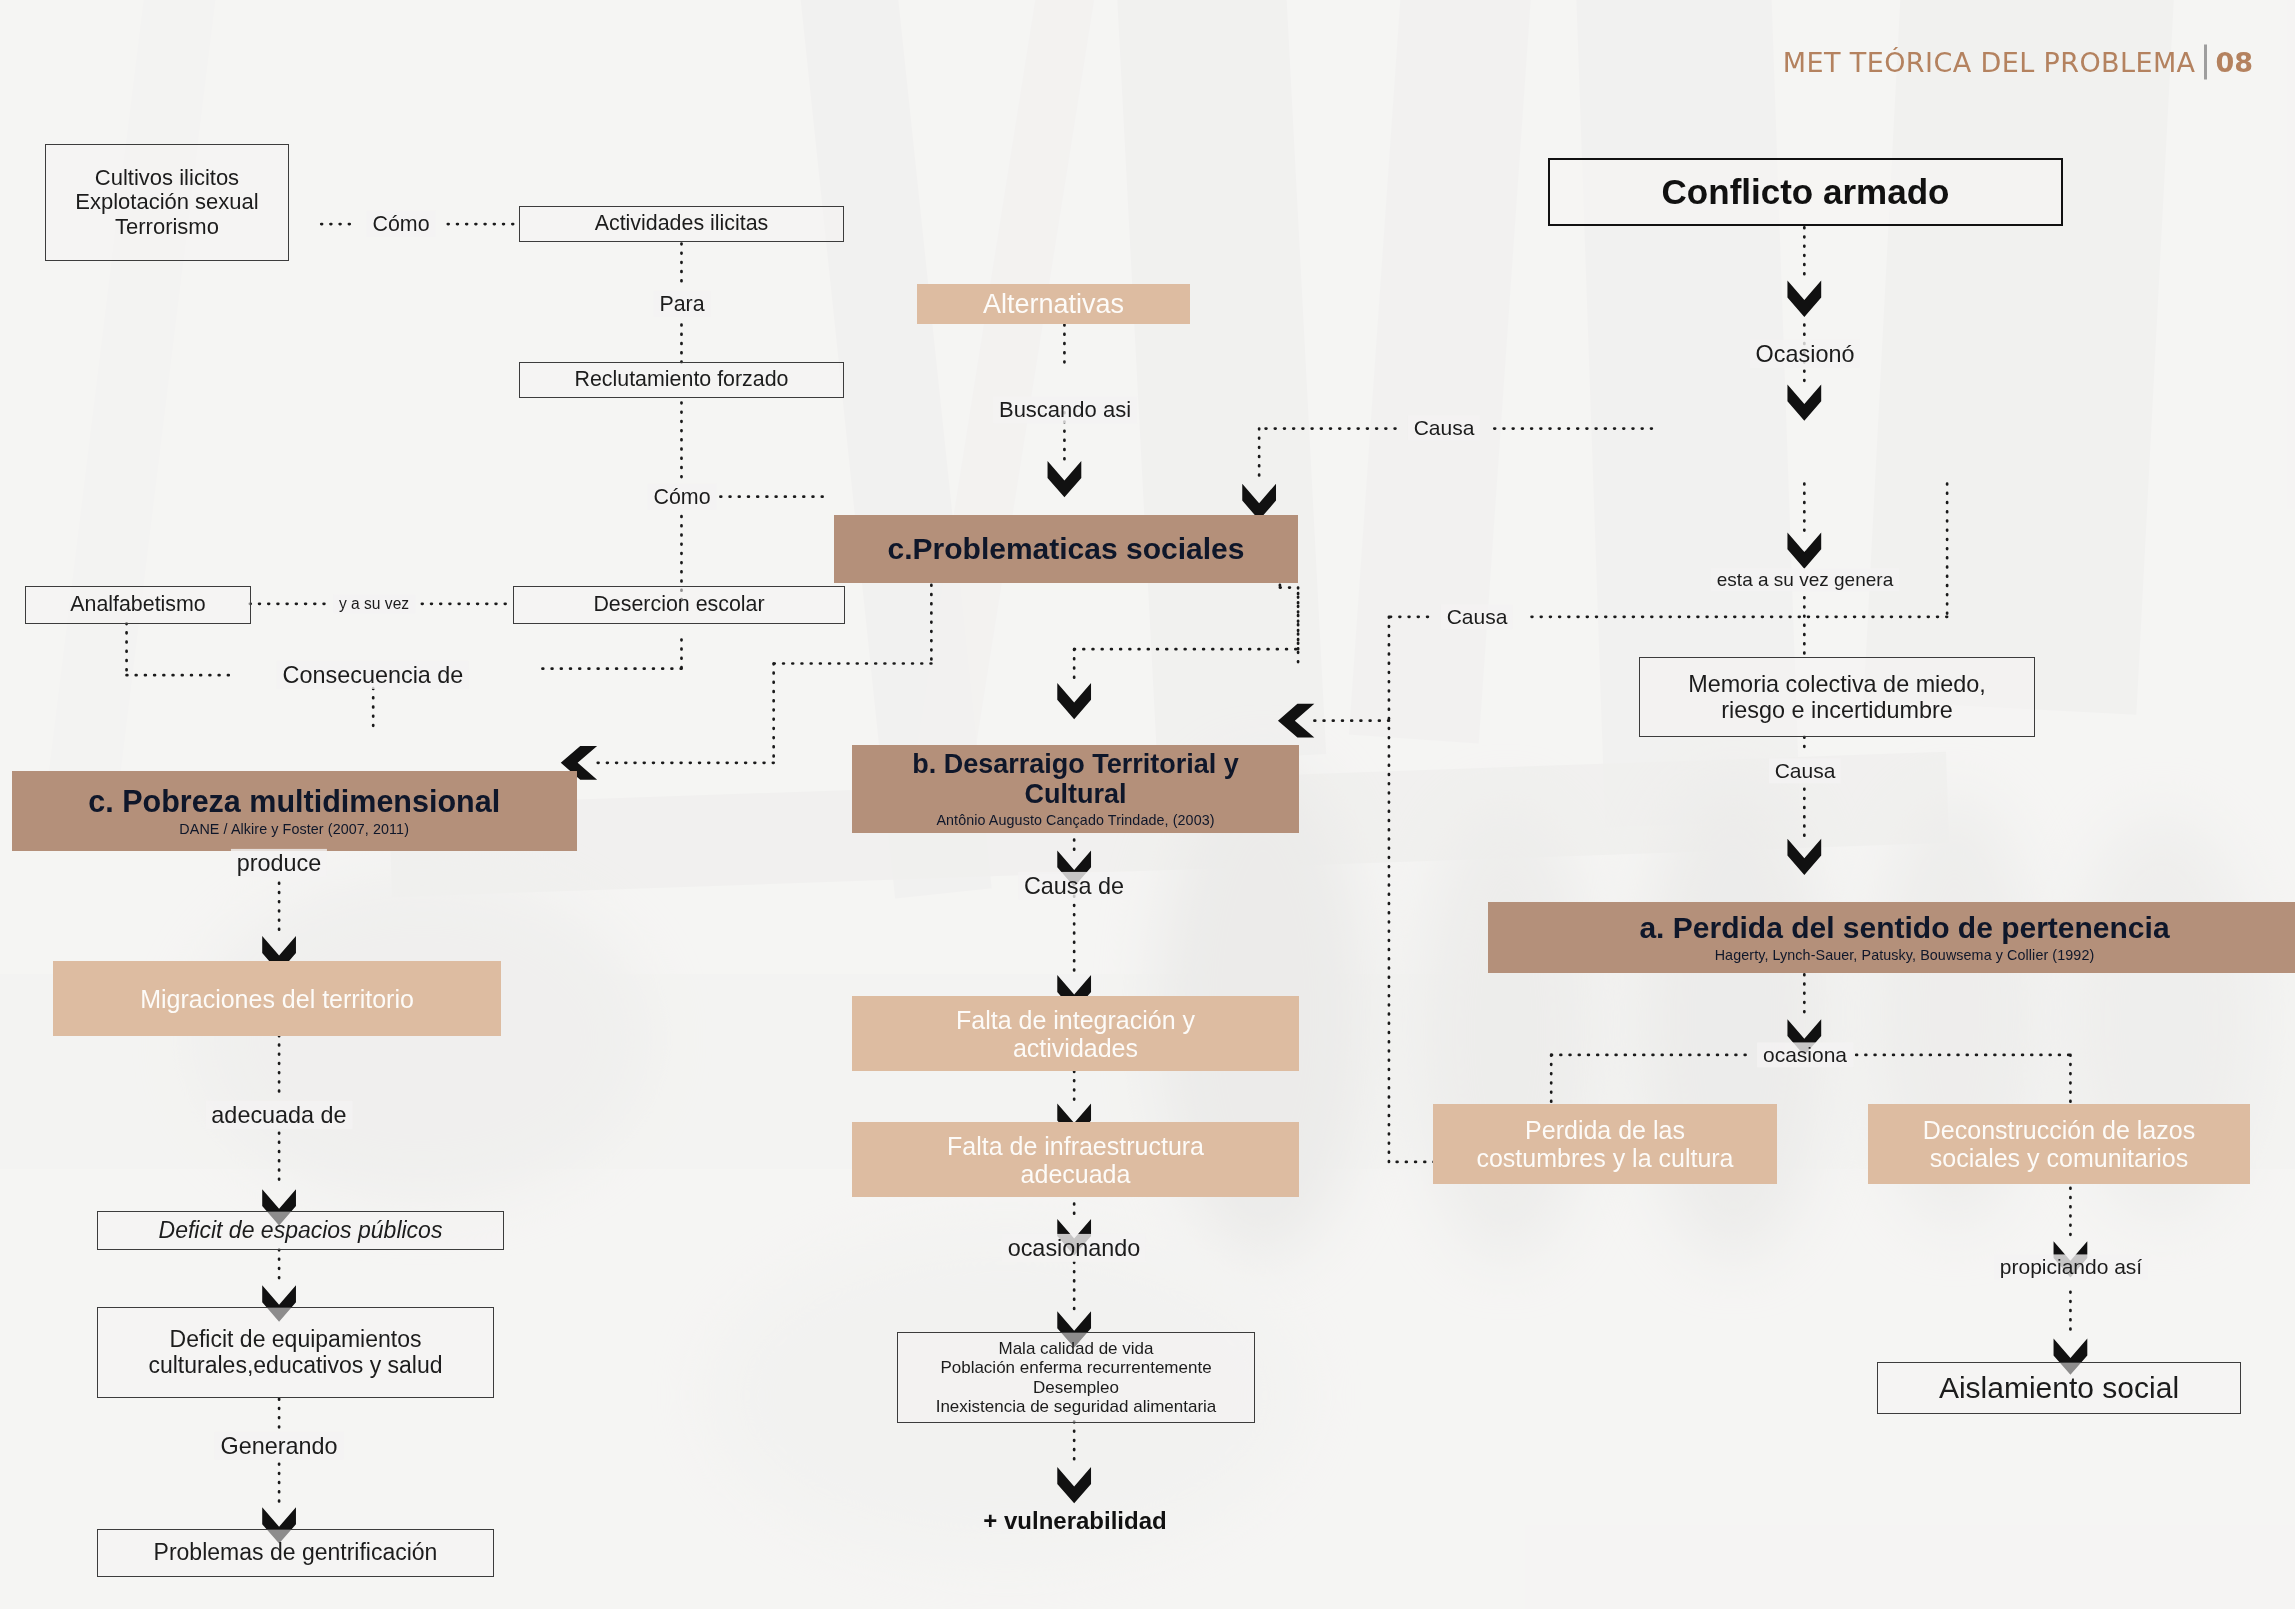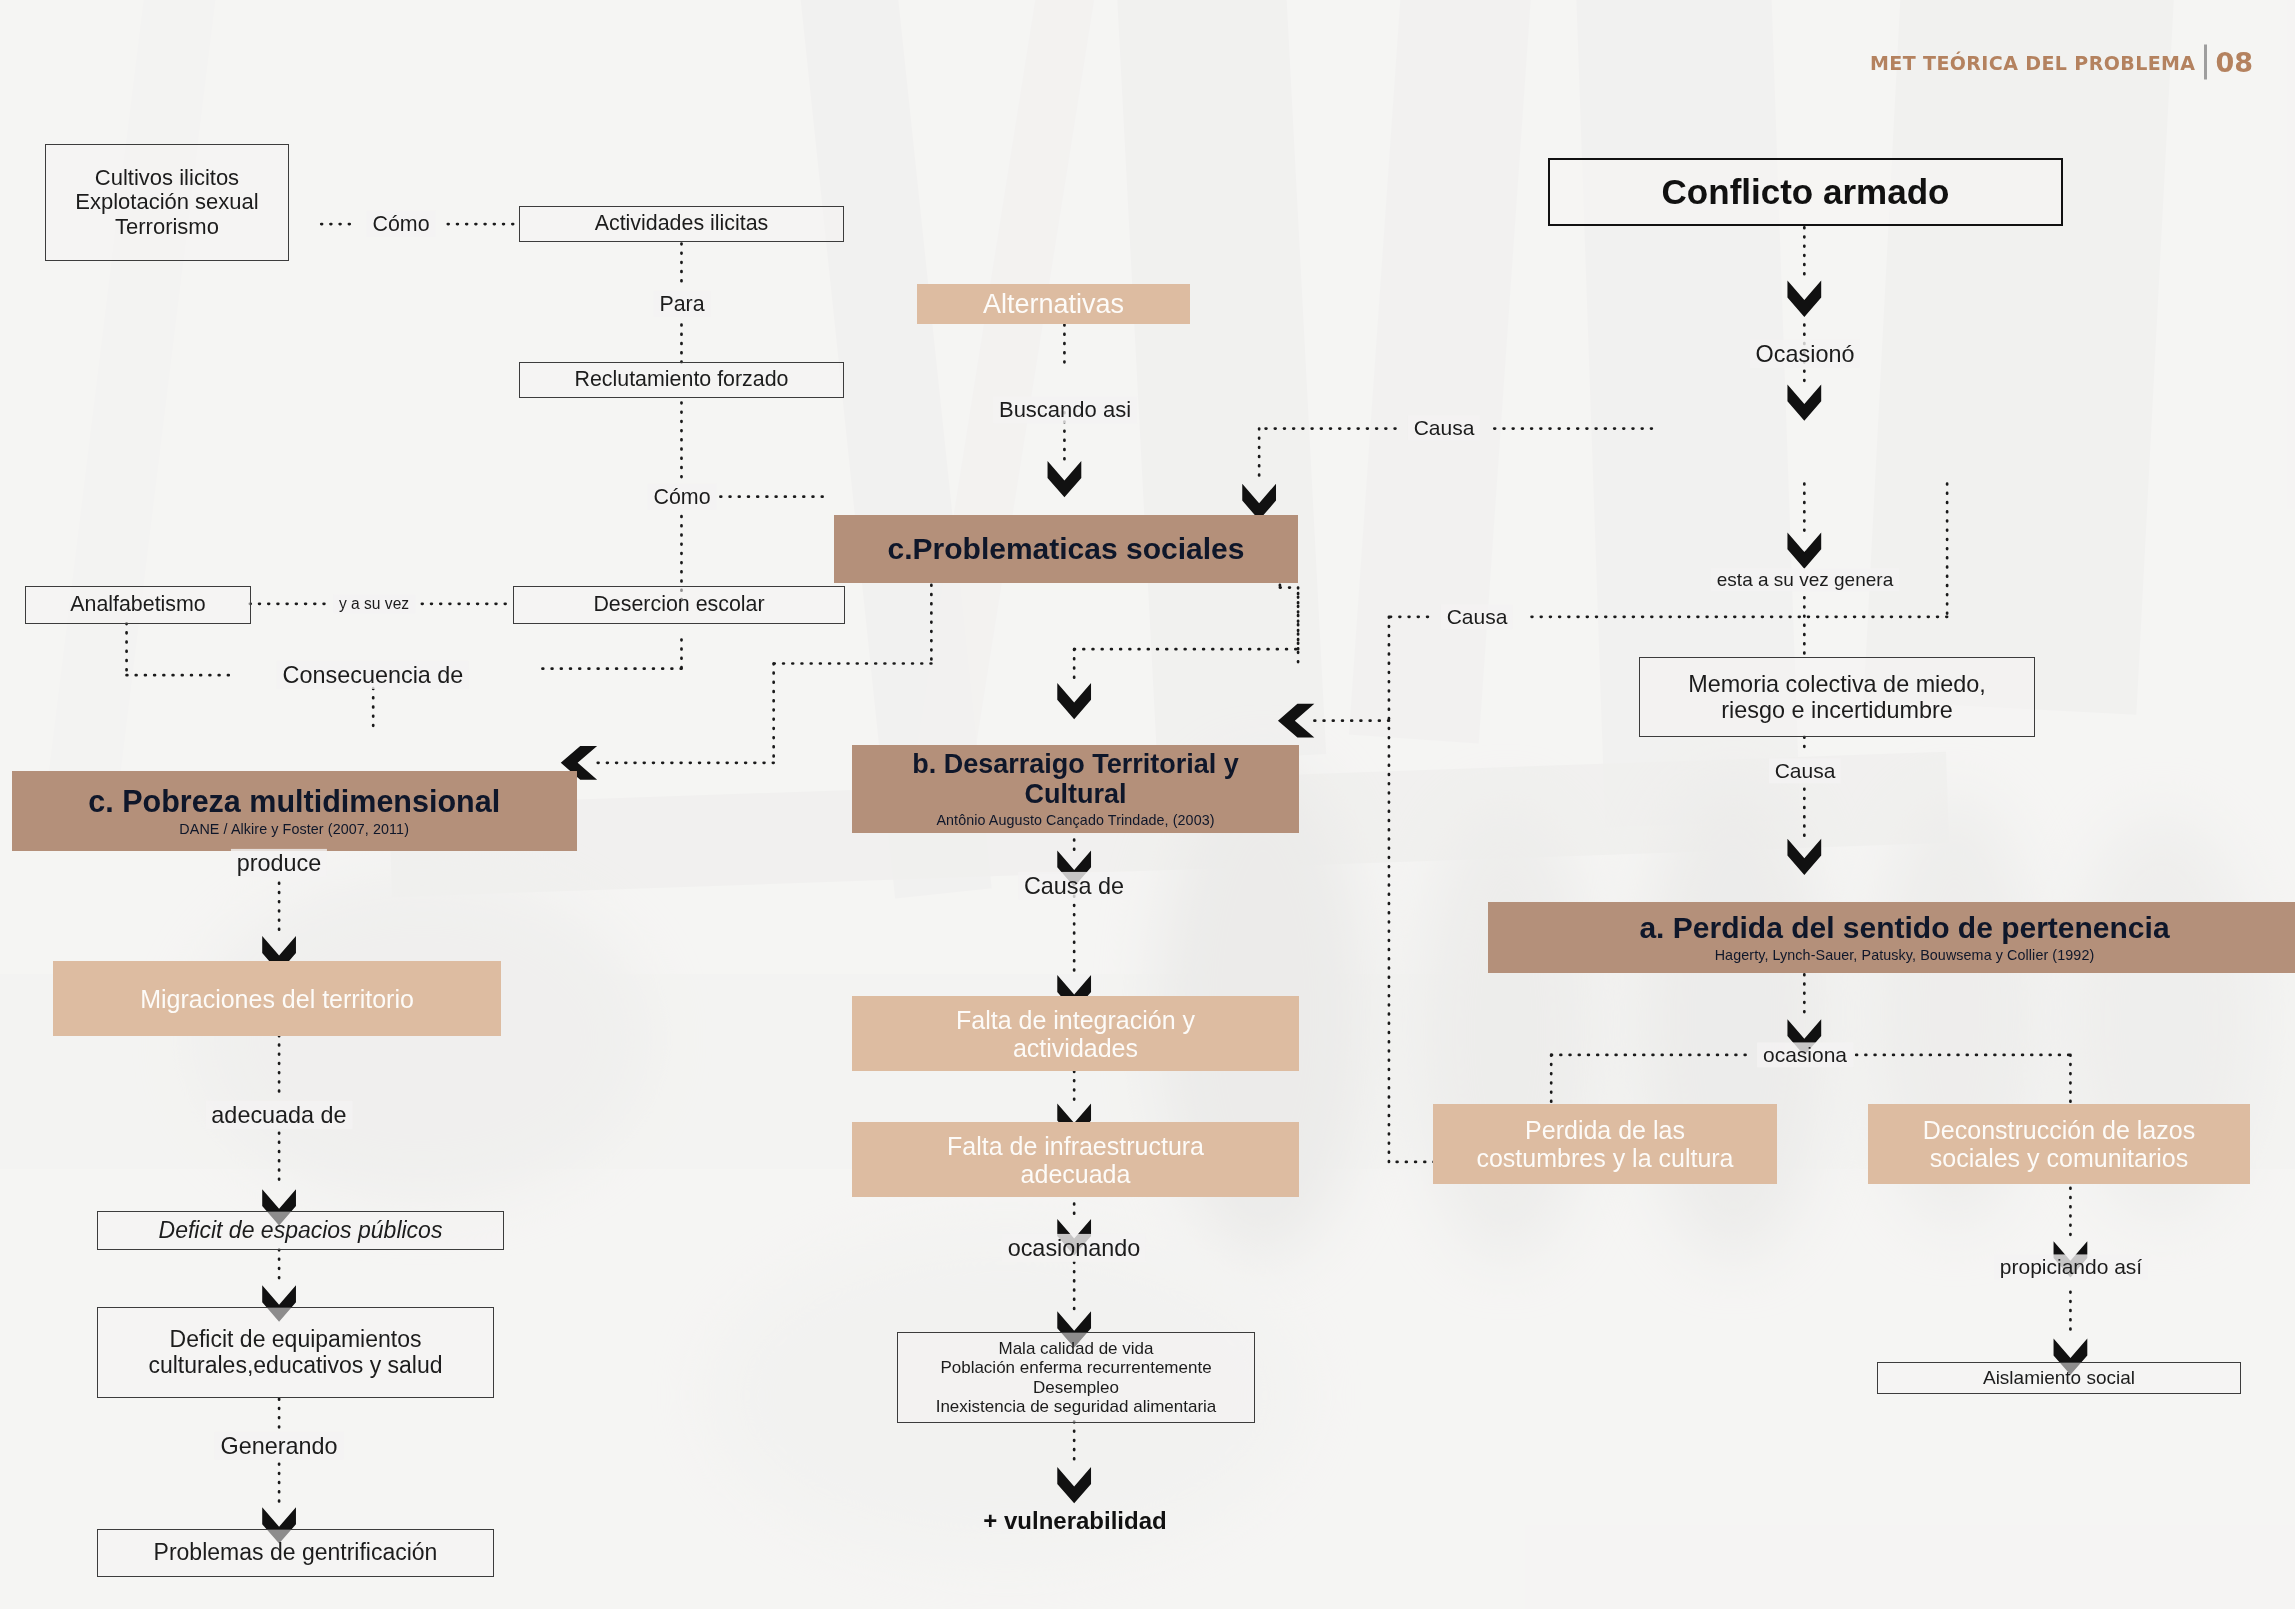--- a/index.html
+++ b/index.html
@@ -45,7 +45,7 @@
   
   #hdr{position:absolute;right:42px;top:62px;display:flex;align-items:center;
        transform:translateY(-50%);}
-  #hdr .t{color:#b4825f;font-weight:700;font-size:19px;letter-spacing:0.4px;
+  #hdr .t{color:#b4825f;font-weight:400;font-size:27px;letter-spacing:0.4px;
           font-family:"DejaVu Sans", sans-serif;margin-left:36px;}
   #hdr .bar{width:3.2px;height:35px;background:#9e9e9e;margin:0 8.4px;}
   #hdr .num{color:#b4825f;font-weight:700;font-size:27px;

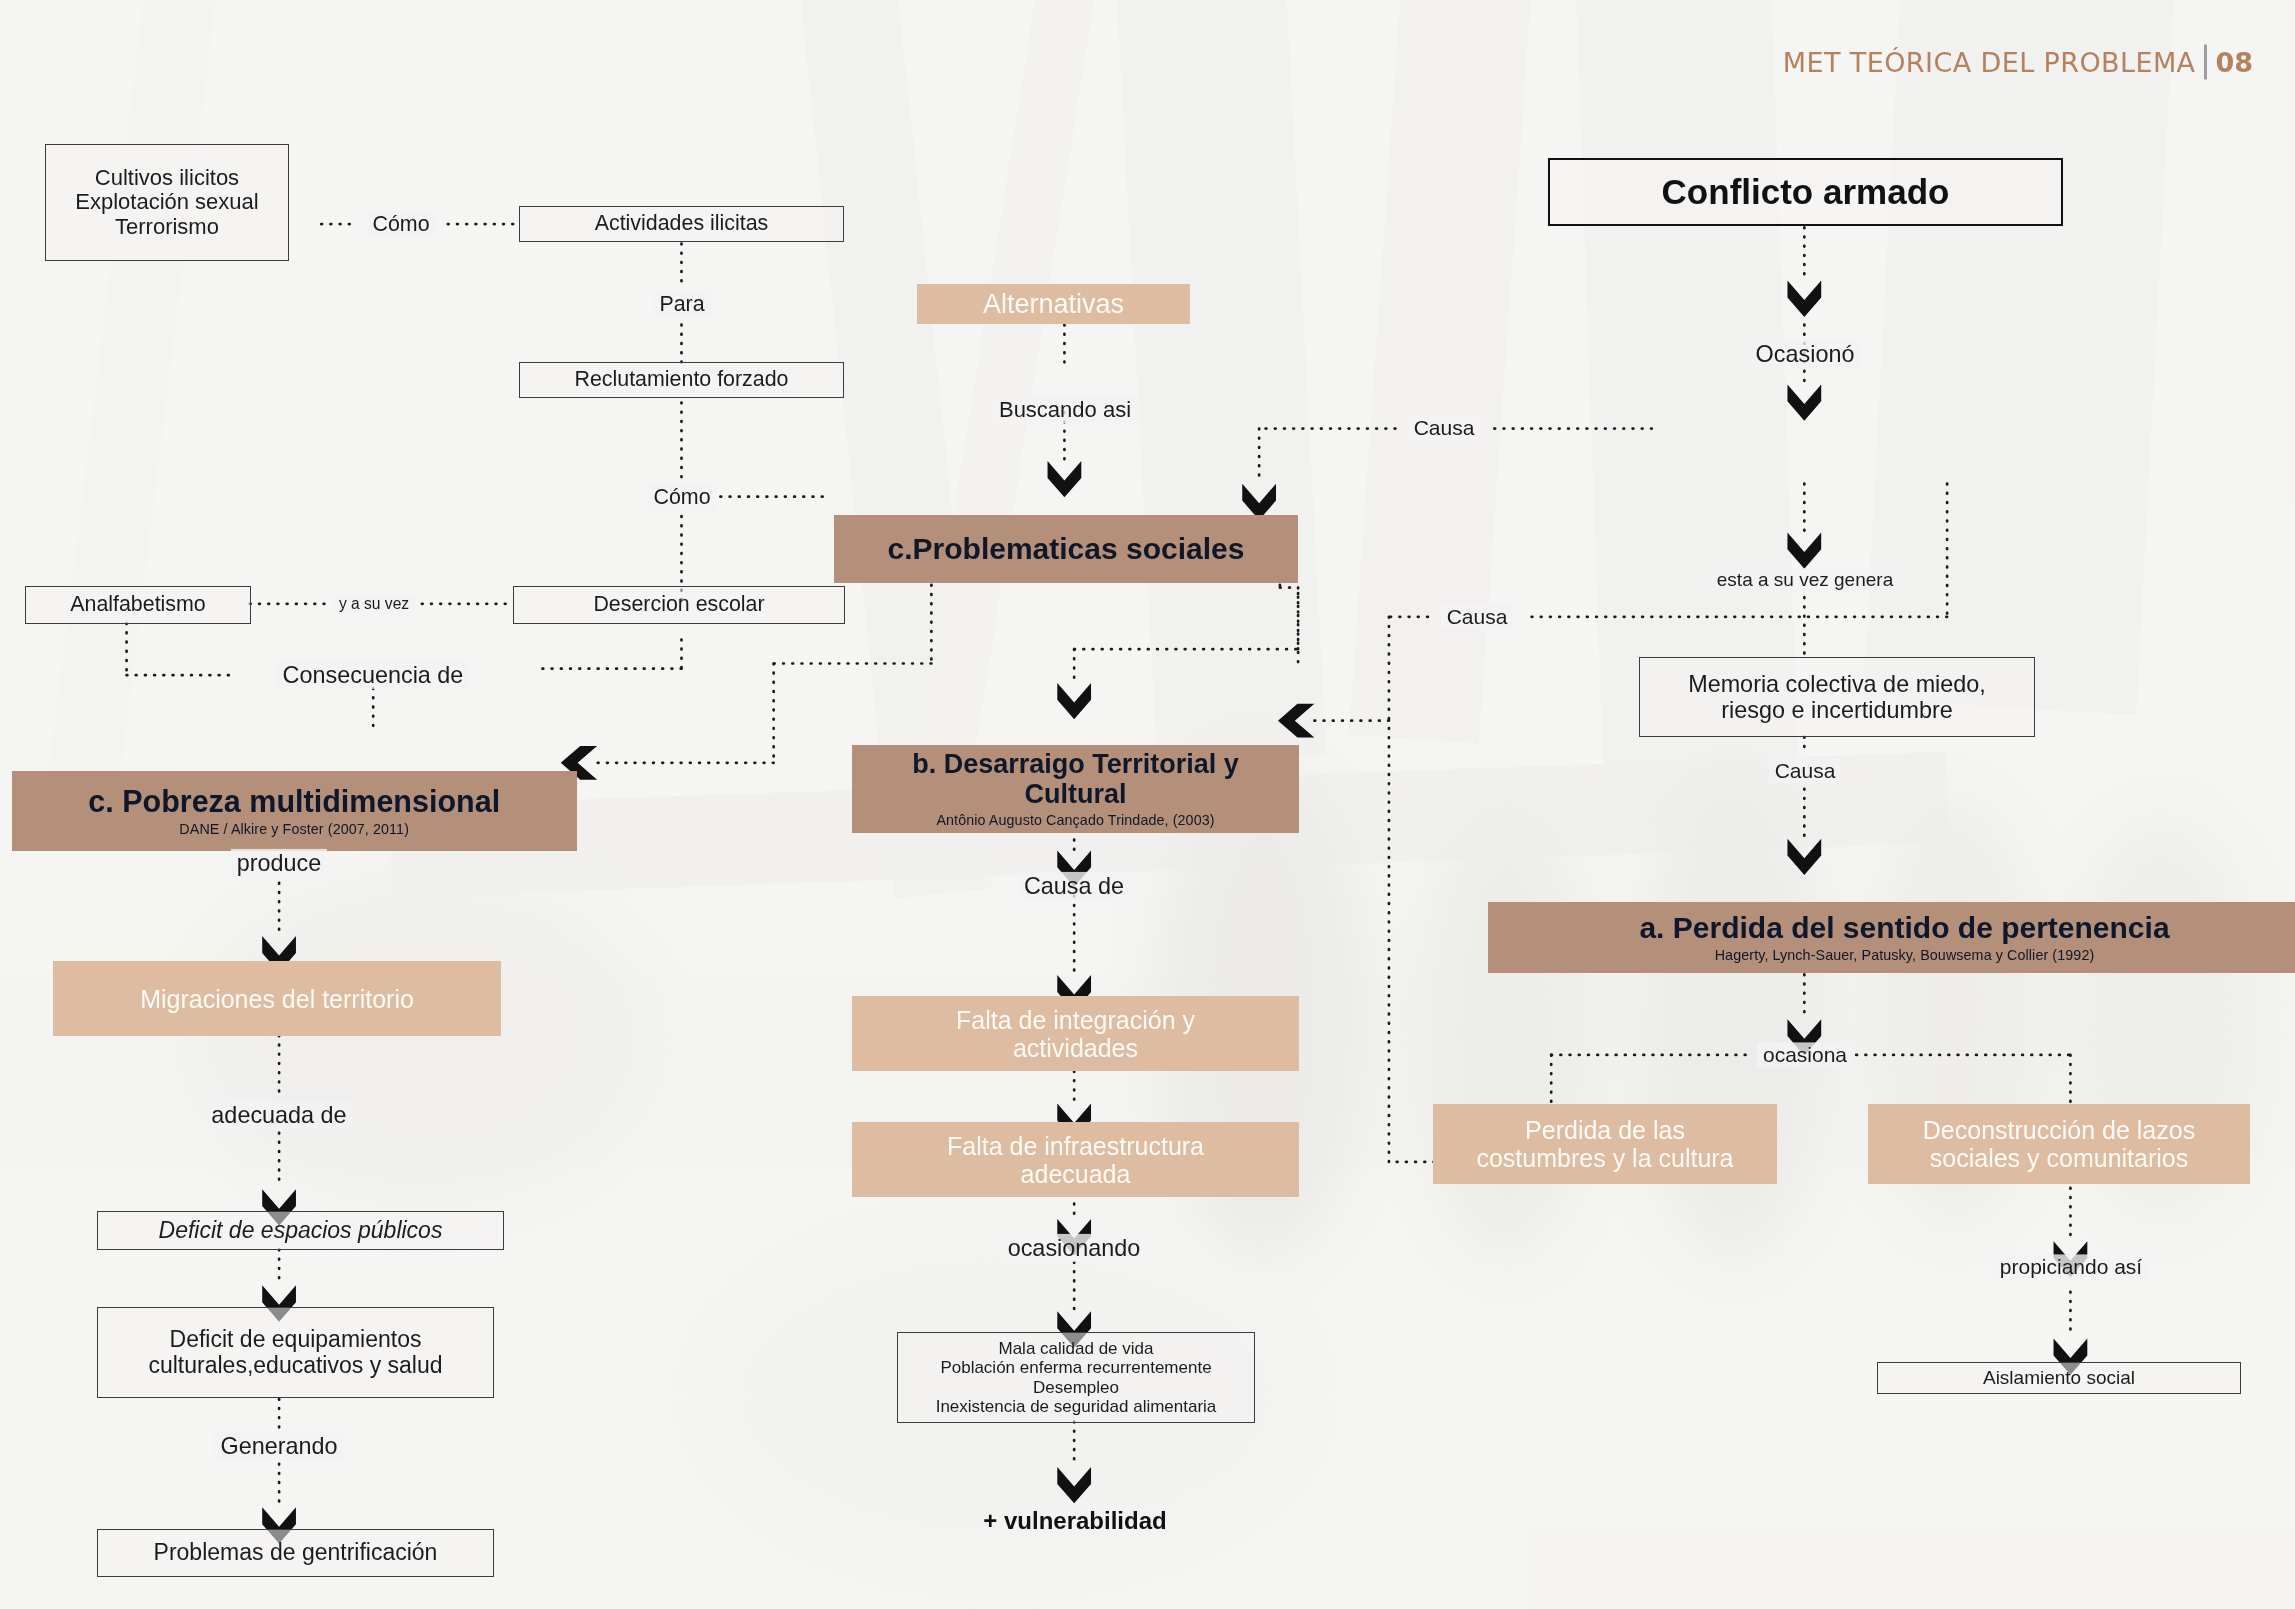--- a/index.html
+++ b/index.html
@@ -254,7 +254,7 @@
   <div class="node n-tan ml" style="left:1868px;top:1104px;width:382px;height:80px;font-size:25px;">Deconstrucción de lazos
 sociales y comunitarios</div>
 
-  <div class="node n-outline" style="left:1877px;top:1362px;width:364px;height:32px;font-size:19px;">Aislamiento social</div>
+  <div class="node n-outline" style="left:1877px;top:1362px;width:364px;height:52px;font-size:30px;">Aislamiento social</div>
 
   <div class="node n-brown ml" style="left:852px;top:701px;width:447px;height:88px;font-size:27px;">
     <div class="ml">b. Desarraigo Territorial y

